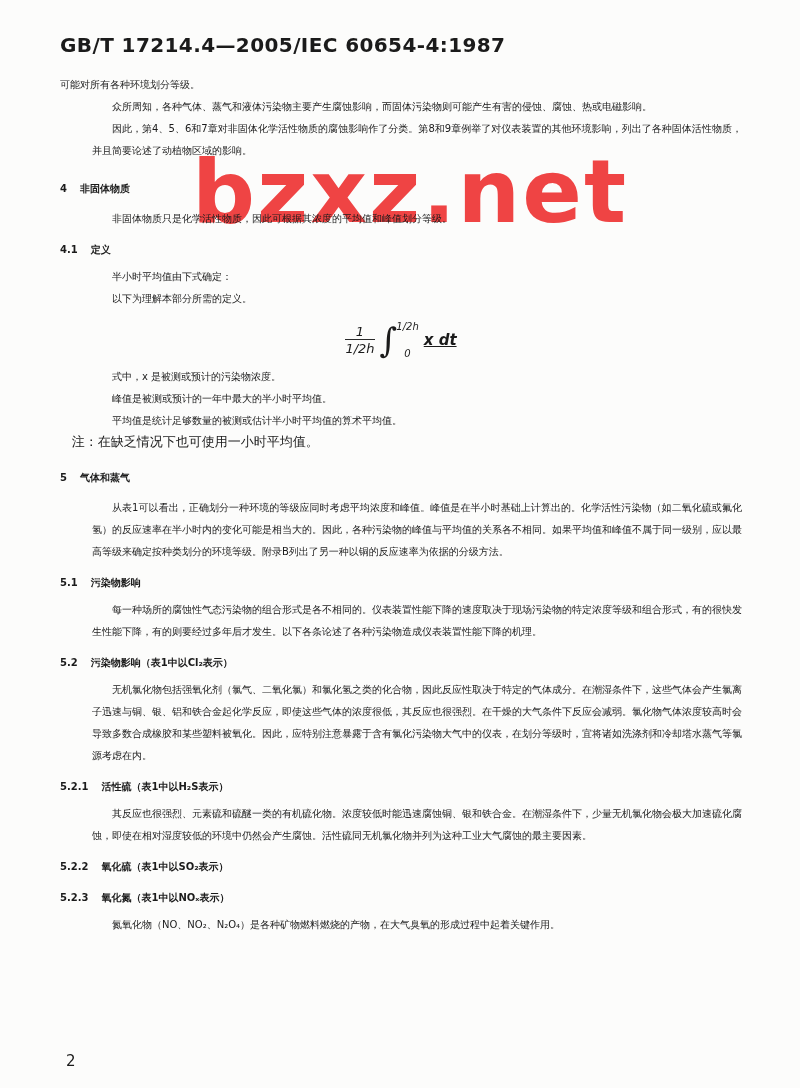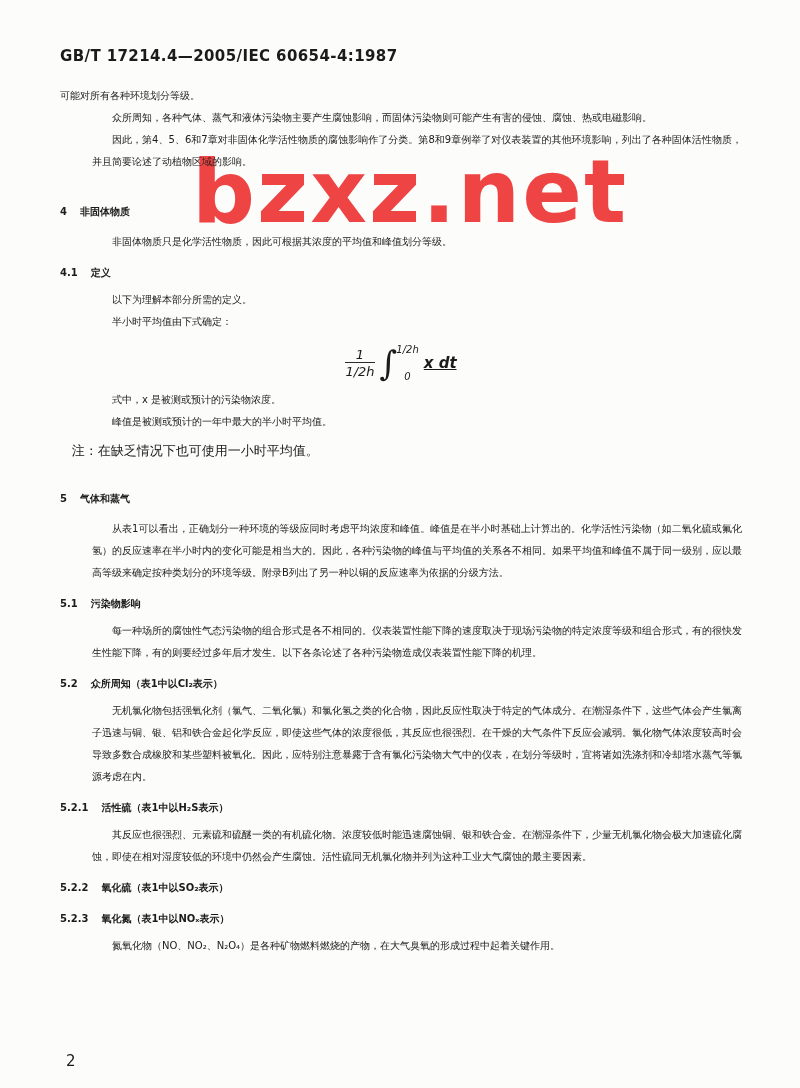--- a/index.html
+++ b/index.html
@@ -30,10 +30,10 @@
     padding:32px 58px 0 60px;
   }
   .doc-header{
-    font-size:15px;
+    font-size:20px;
     font-weight:bold;
     letter-spacing:0.4px;
-    margin:15px 0 20px 0;
+    margin:4px 0 20px 0;
     line-height:18px;
   }
   p{

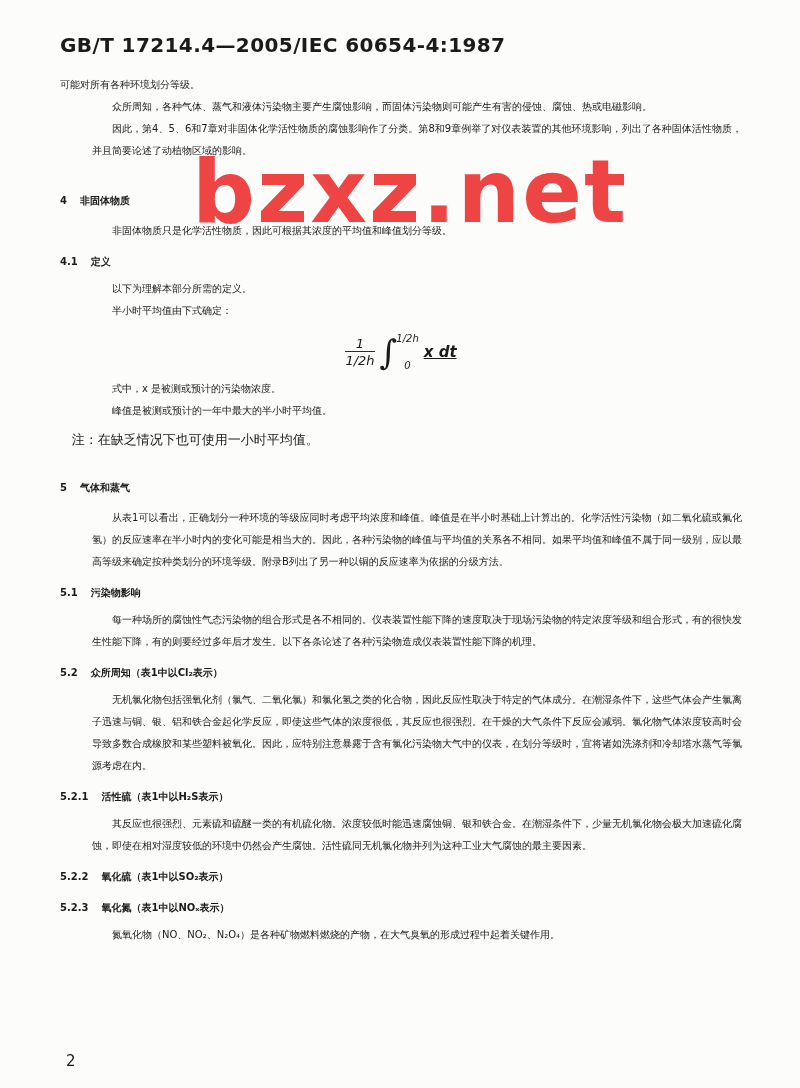--- a/index.html
+++ b/index.html
@@ -49,7 +49,7 @@
     margin-top:9px;
     margin-bottom:5px;
   }
-  .h-chapter{margin-top:28px;margin-bottom:8px;}
+  .h-chapter{margin-top:16px;margin-bottom:8px;}
   .hnum{display:inline-block;margin-right:13px;}
   .note{
     font-size:13px;

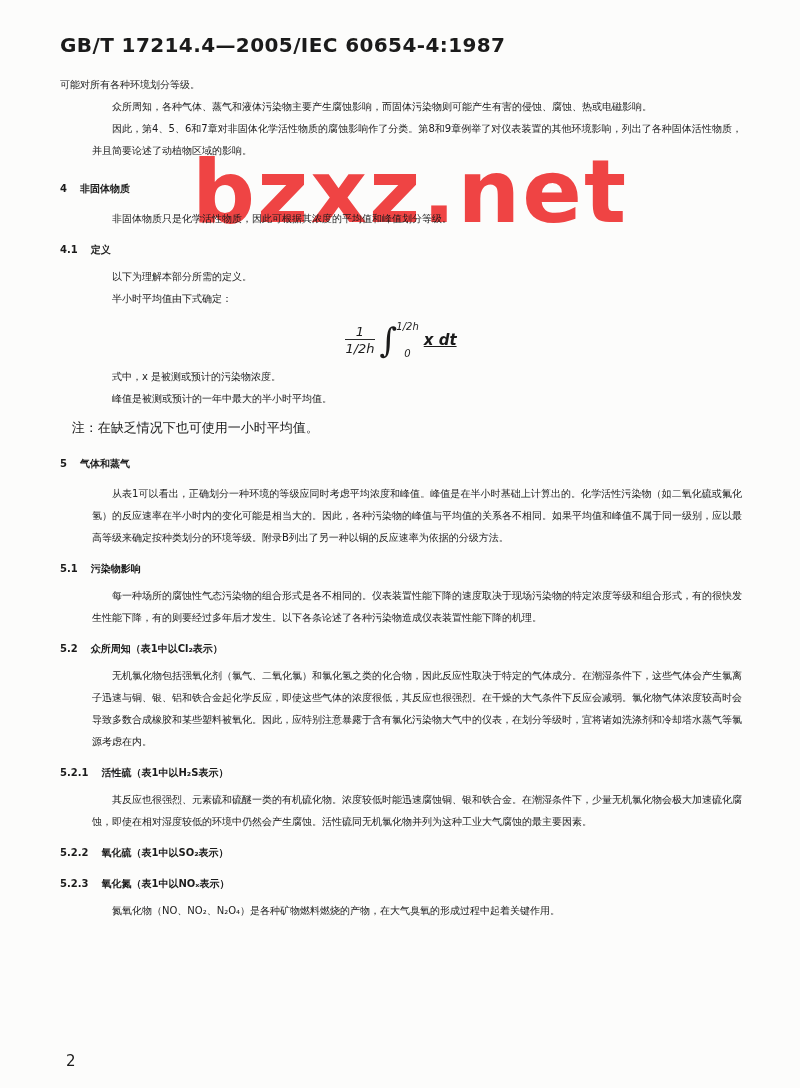--- a/index.html
+++ b/index.html
@@ -129,8 +129,8 @@
     <p class="ind">非固体物质只是化学活性物质，因此可根据其浓度的平均值和峰值划分等级。</p>
 
     <p class="h"><span class="hnum">4.1</span><span>定义</span></p>
+    <p class="ind">半小时平均值由下式确定：</p>
     <p class="ind">以下为理解本部分所需的定义。</p>
-    <p class="ind">半小时平均值由下式确定：</p>
 
     <div class="formula">
       <span class="frac"><span class="fnum">1</span><span class="fden">1/2h</span></span><span class="intgl">∫</span><span class="ilims">

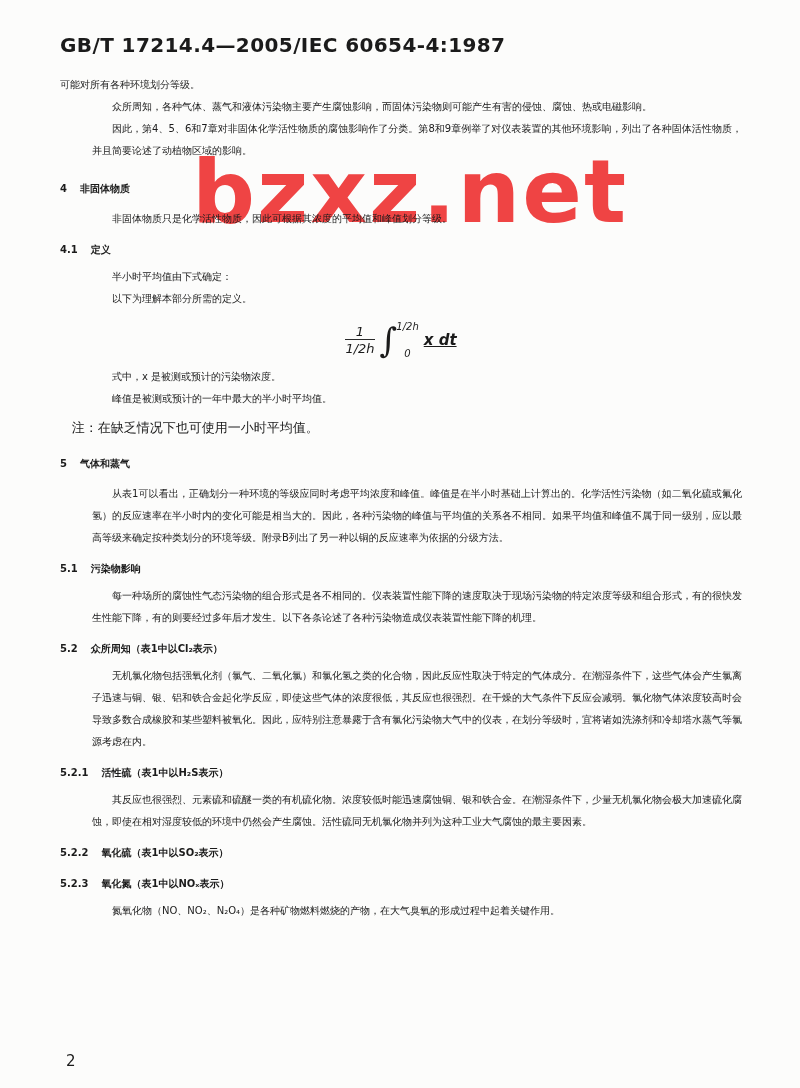--- a/index.html
+++ b/index.html
@@ -141,6 +141,7 @@
 
     <p class="ind">式中，x 是被测或预计的污染物浓度。</p>
     <p class="ind">峰值是被测或预计的一年中最大的半小时平均值。</p>
+    <p class="ind">平均值是统计足够数量的被测或估计半小时平均值的算术平均值。</p>
     <p class="note">注：在缺乏情况下也可使用一小时平均值。</p>
 
     <p class="h h-chapter"><span class="hnum">5</span><span>气体和蒸气</span></p>

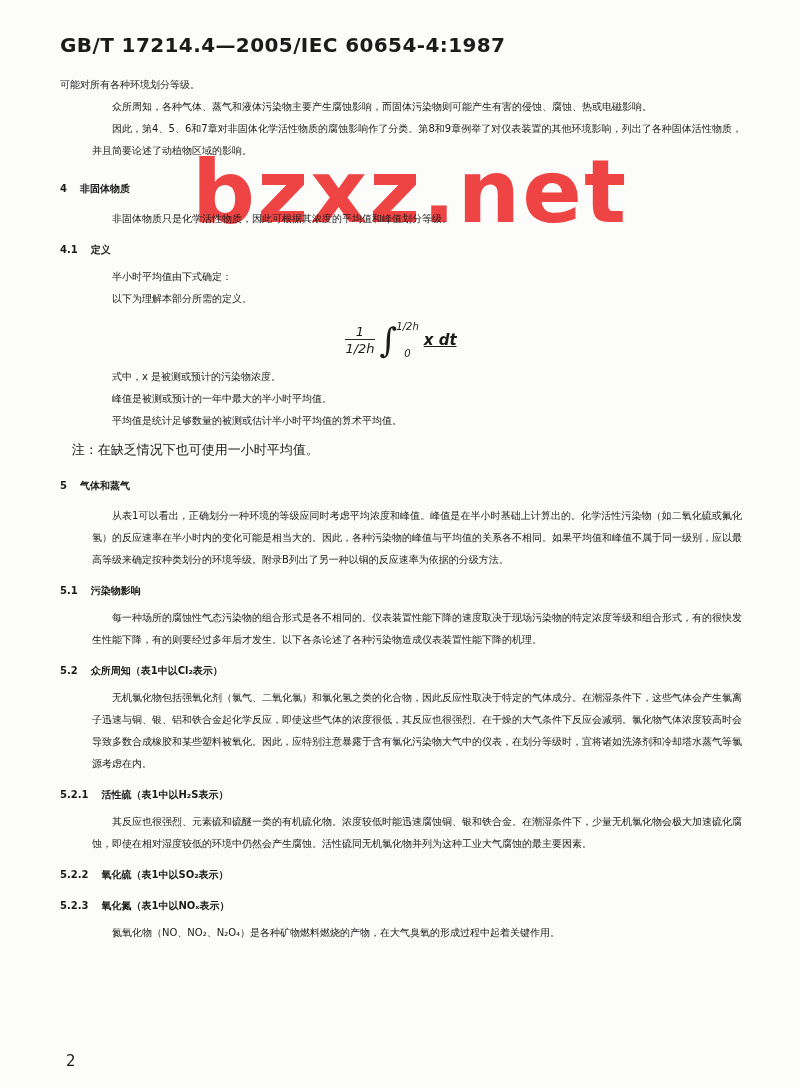--- a/index.html
+++ b/index.html
@@ -55,7 +55,7 @@
     font-size:13px;
     line-height:19px;
     padding-left:0.9em;
-    margin-top:8px;
+    margin-top:0;
   }
   .formula{
     text-align:center;

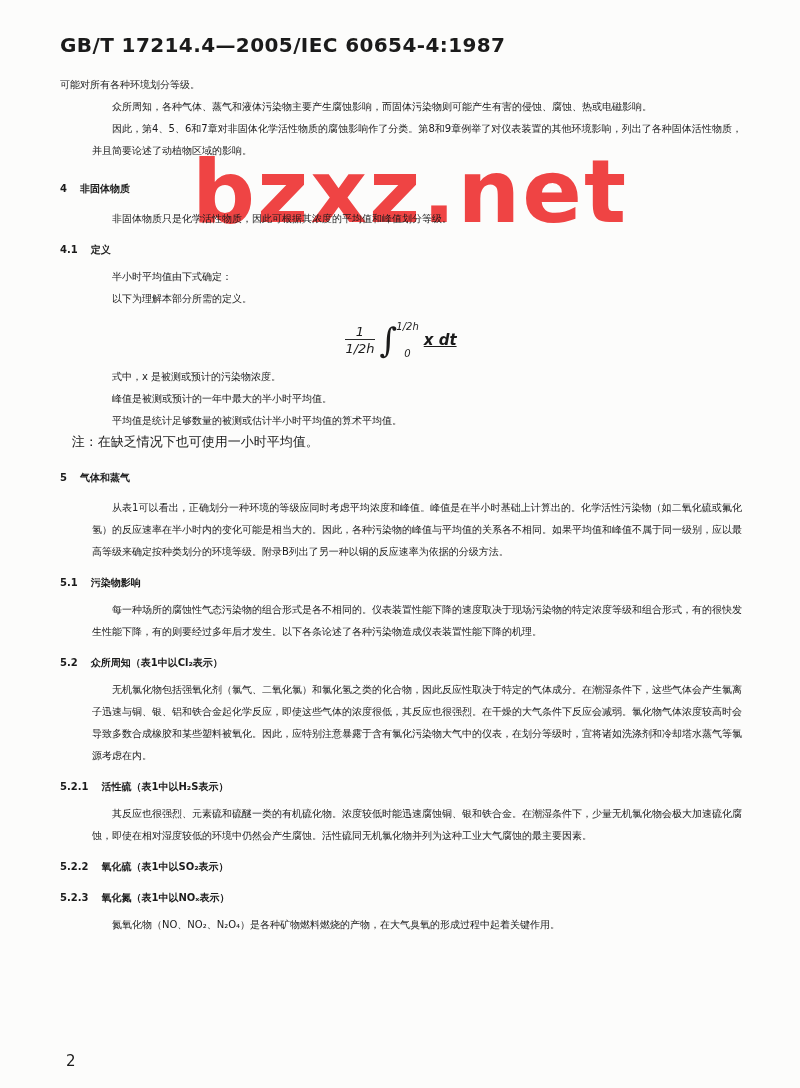--- a/index.html
+++ b/index.html
@@ -150,7 +150,7 @@
     <p class="h"><span class="hnum">5.1</span><span>污染物影响</span></p>
     <p class="ind">每一种场所的腐蚀性气态污染物的组合形式是各不相同的。仪表装置性能下降的速度取决于现场污染物的特定浓度等级和组合形式，有的很快发生性能下降，有的则要经过多年后才发生。以下各条论述了各种污染物造成仪表装置性能下降的机理。</p>
 
-    <p class="h"><span class="hnum">5.2</span><span>众所周知（表1中以Cl₂表示）</span></p>
+    <p class="h"><span class="hnum">5.2</span><span>污染物影响（表1中以Cl₂表示）</span></p>
     <p class="ind">无机氯化物包括强氧化剂（氯气、二氧化氯）和氯化氢之类的化合物，因此反应性取决于特定的气体成分。在潮湿条件下，这些气体会产生氯离子迅速与铜、银、铝和铁合金起化学反应，即使这些气体的浓度很低，其反应也很强烈。在干燥的大气条件下反应会减弱。氯化物气体浓度较高时会导致多数合成橡胶和某些塑料被氧化。因此，应特别注意暴露于含有氯化污染物大气中的仪表，在划分等级时，宜将诸如洗涤剂和冷却塔水蒸气等氯源考虑在内。</p>
 
     <p class="h"><span class="hnum">5.2.1</span><span>活性硫（表1中以H₂S表示）</span></p>

